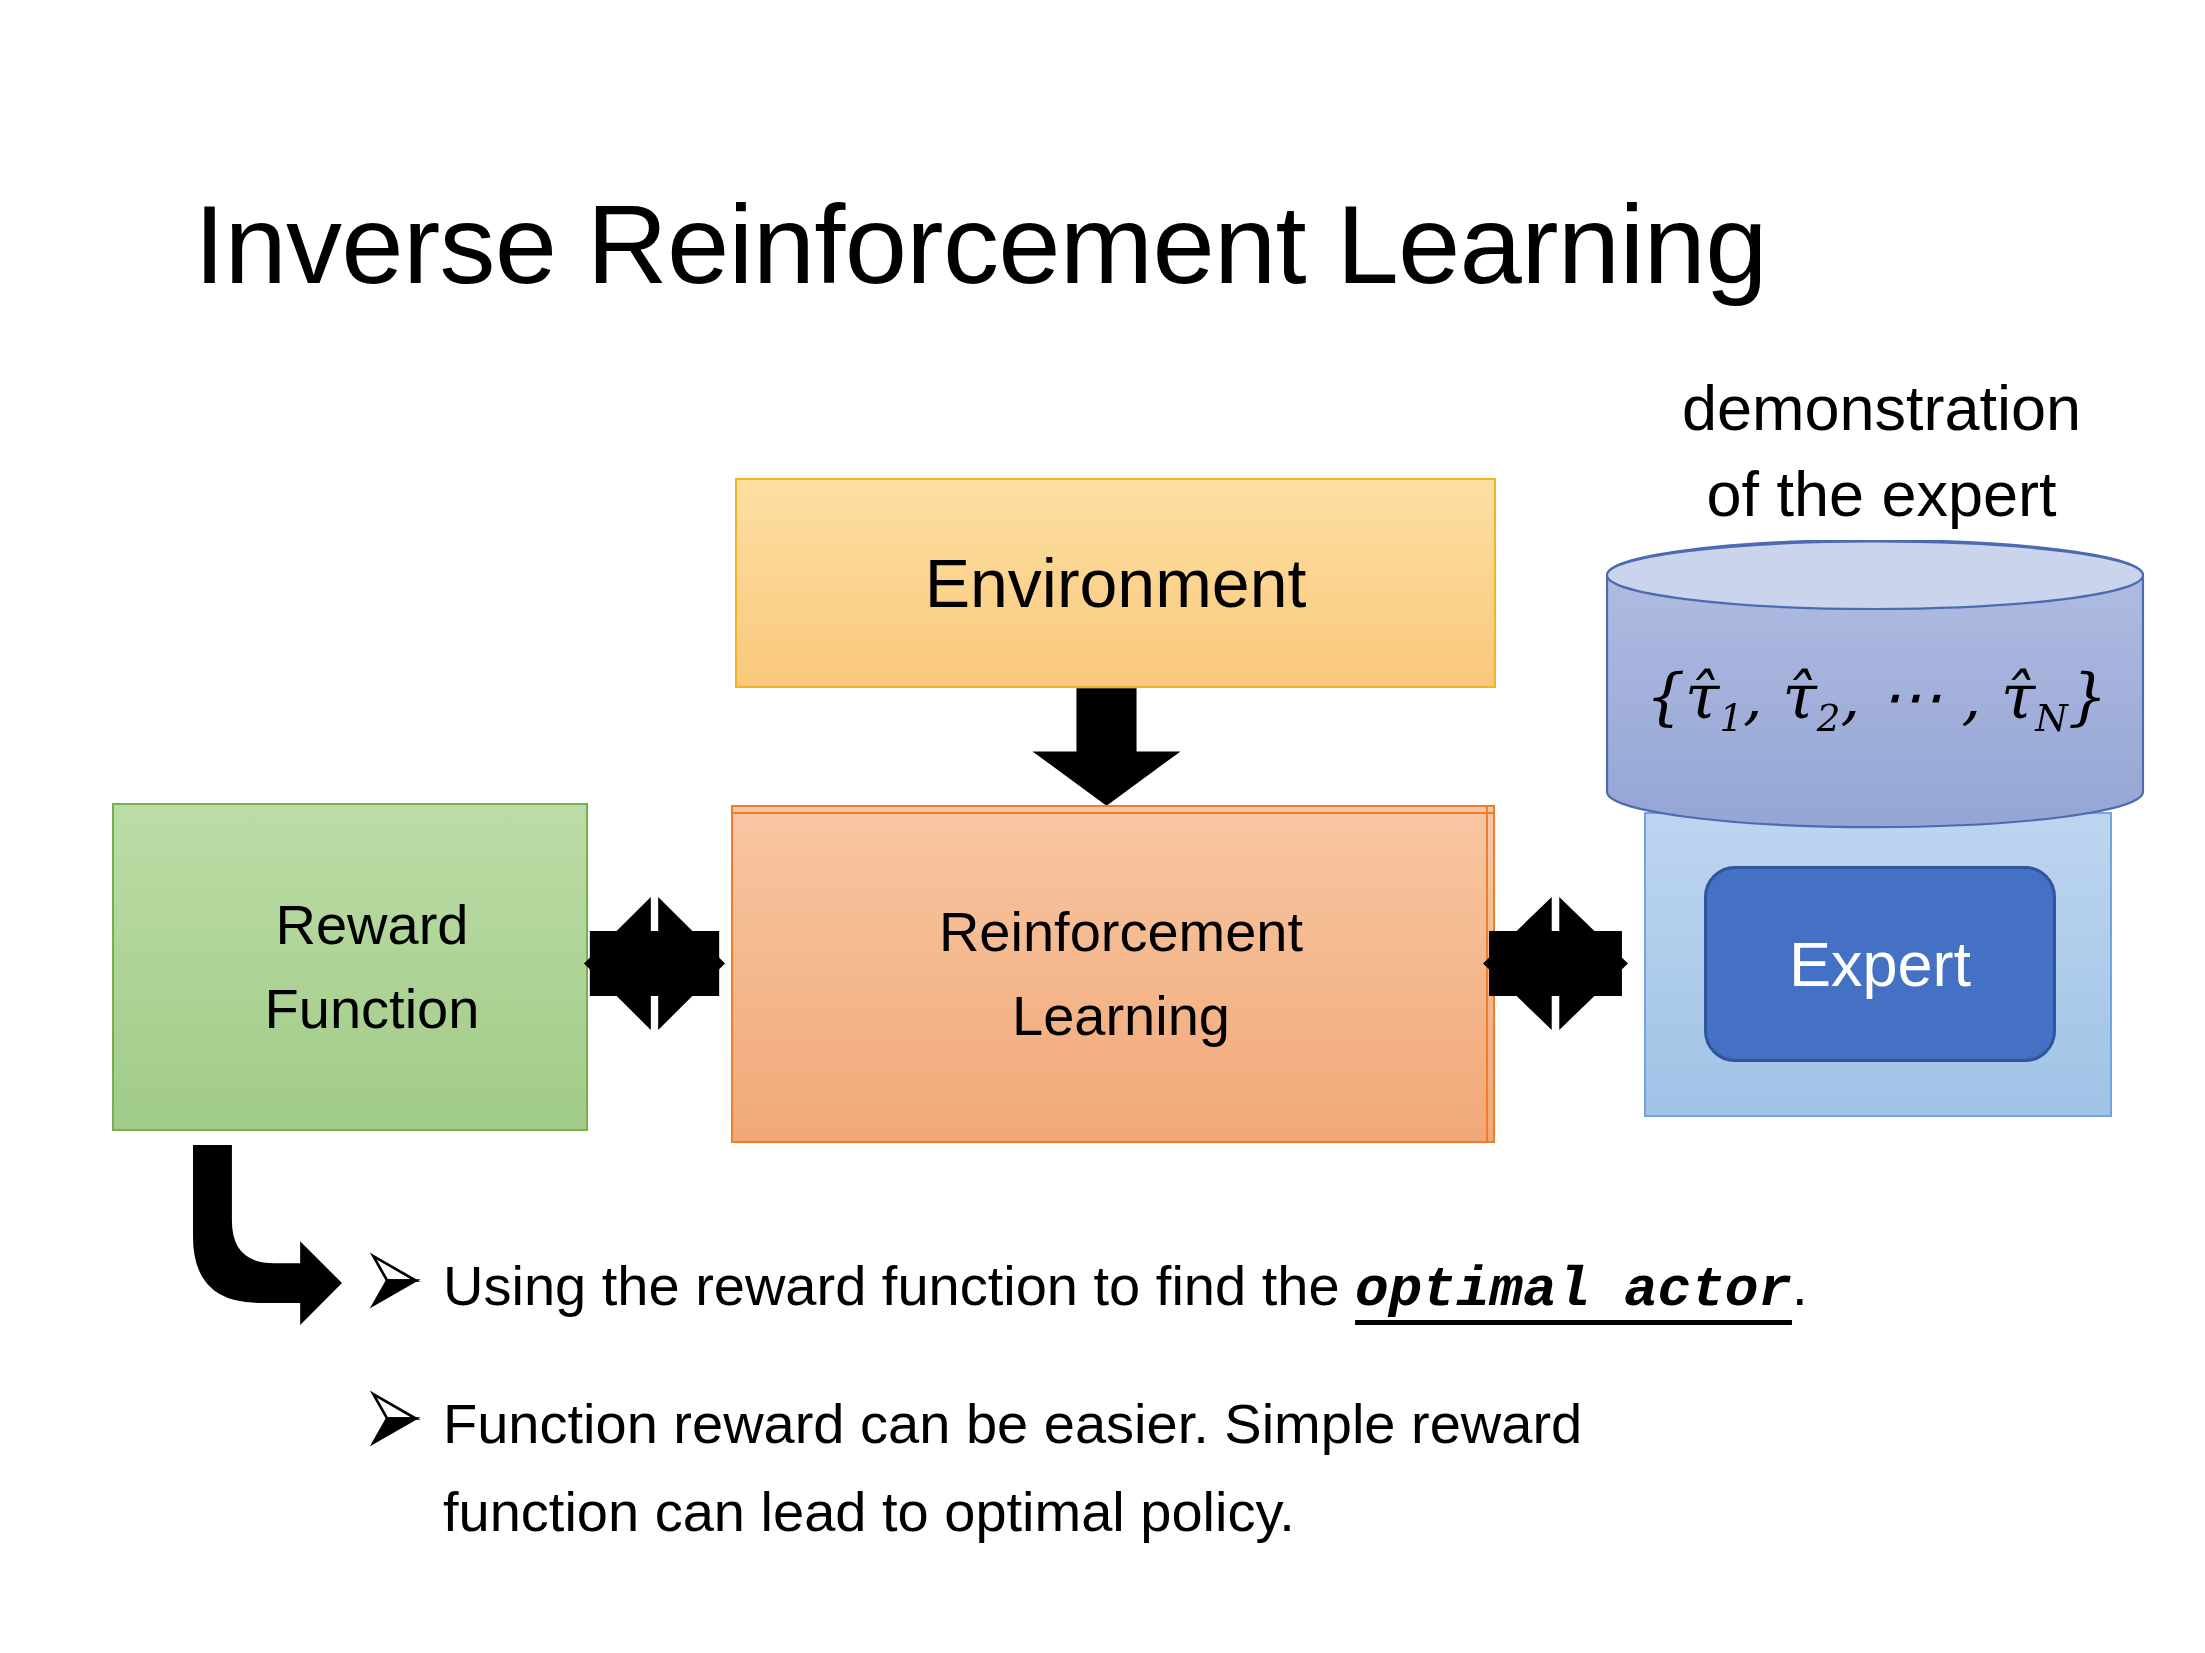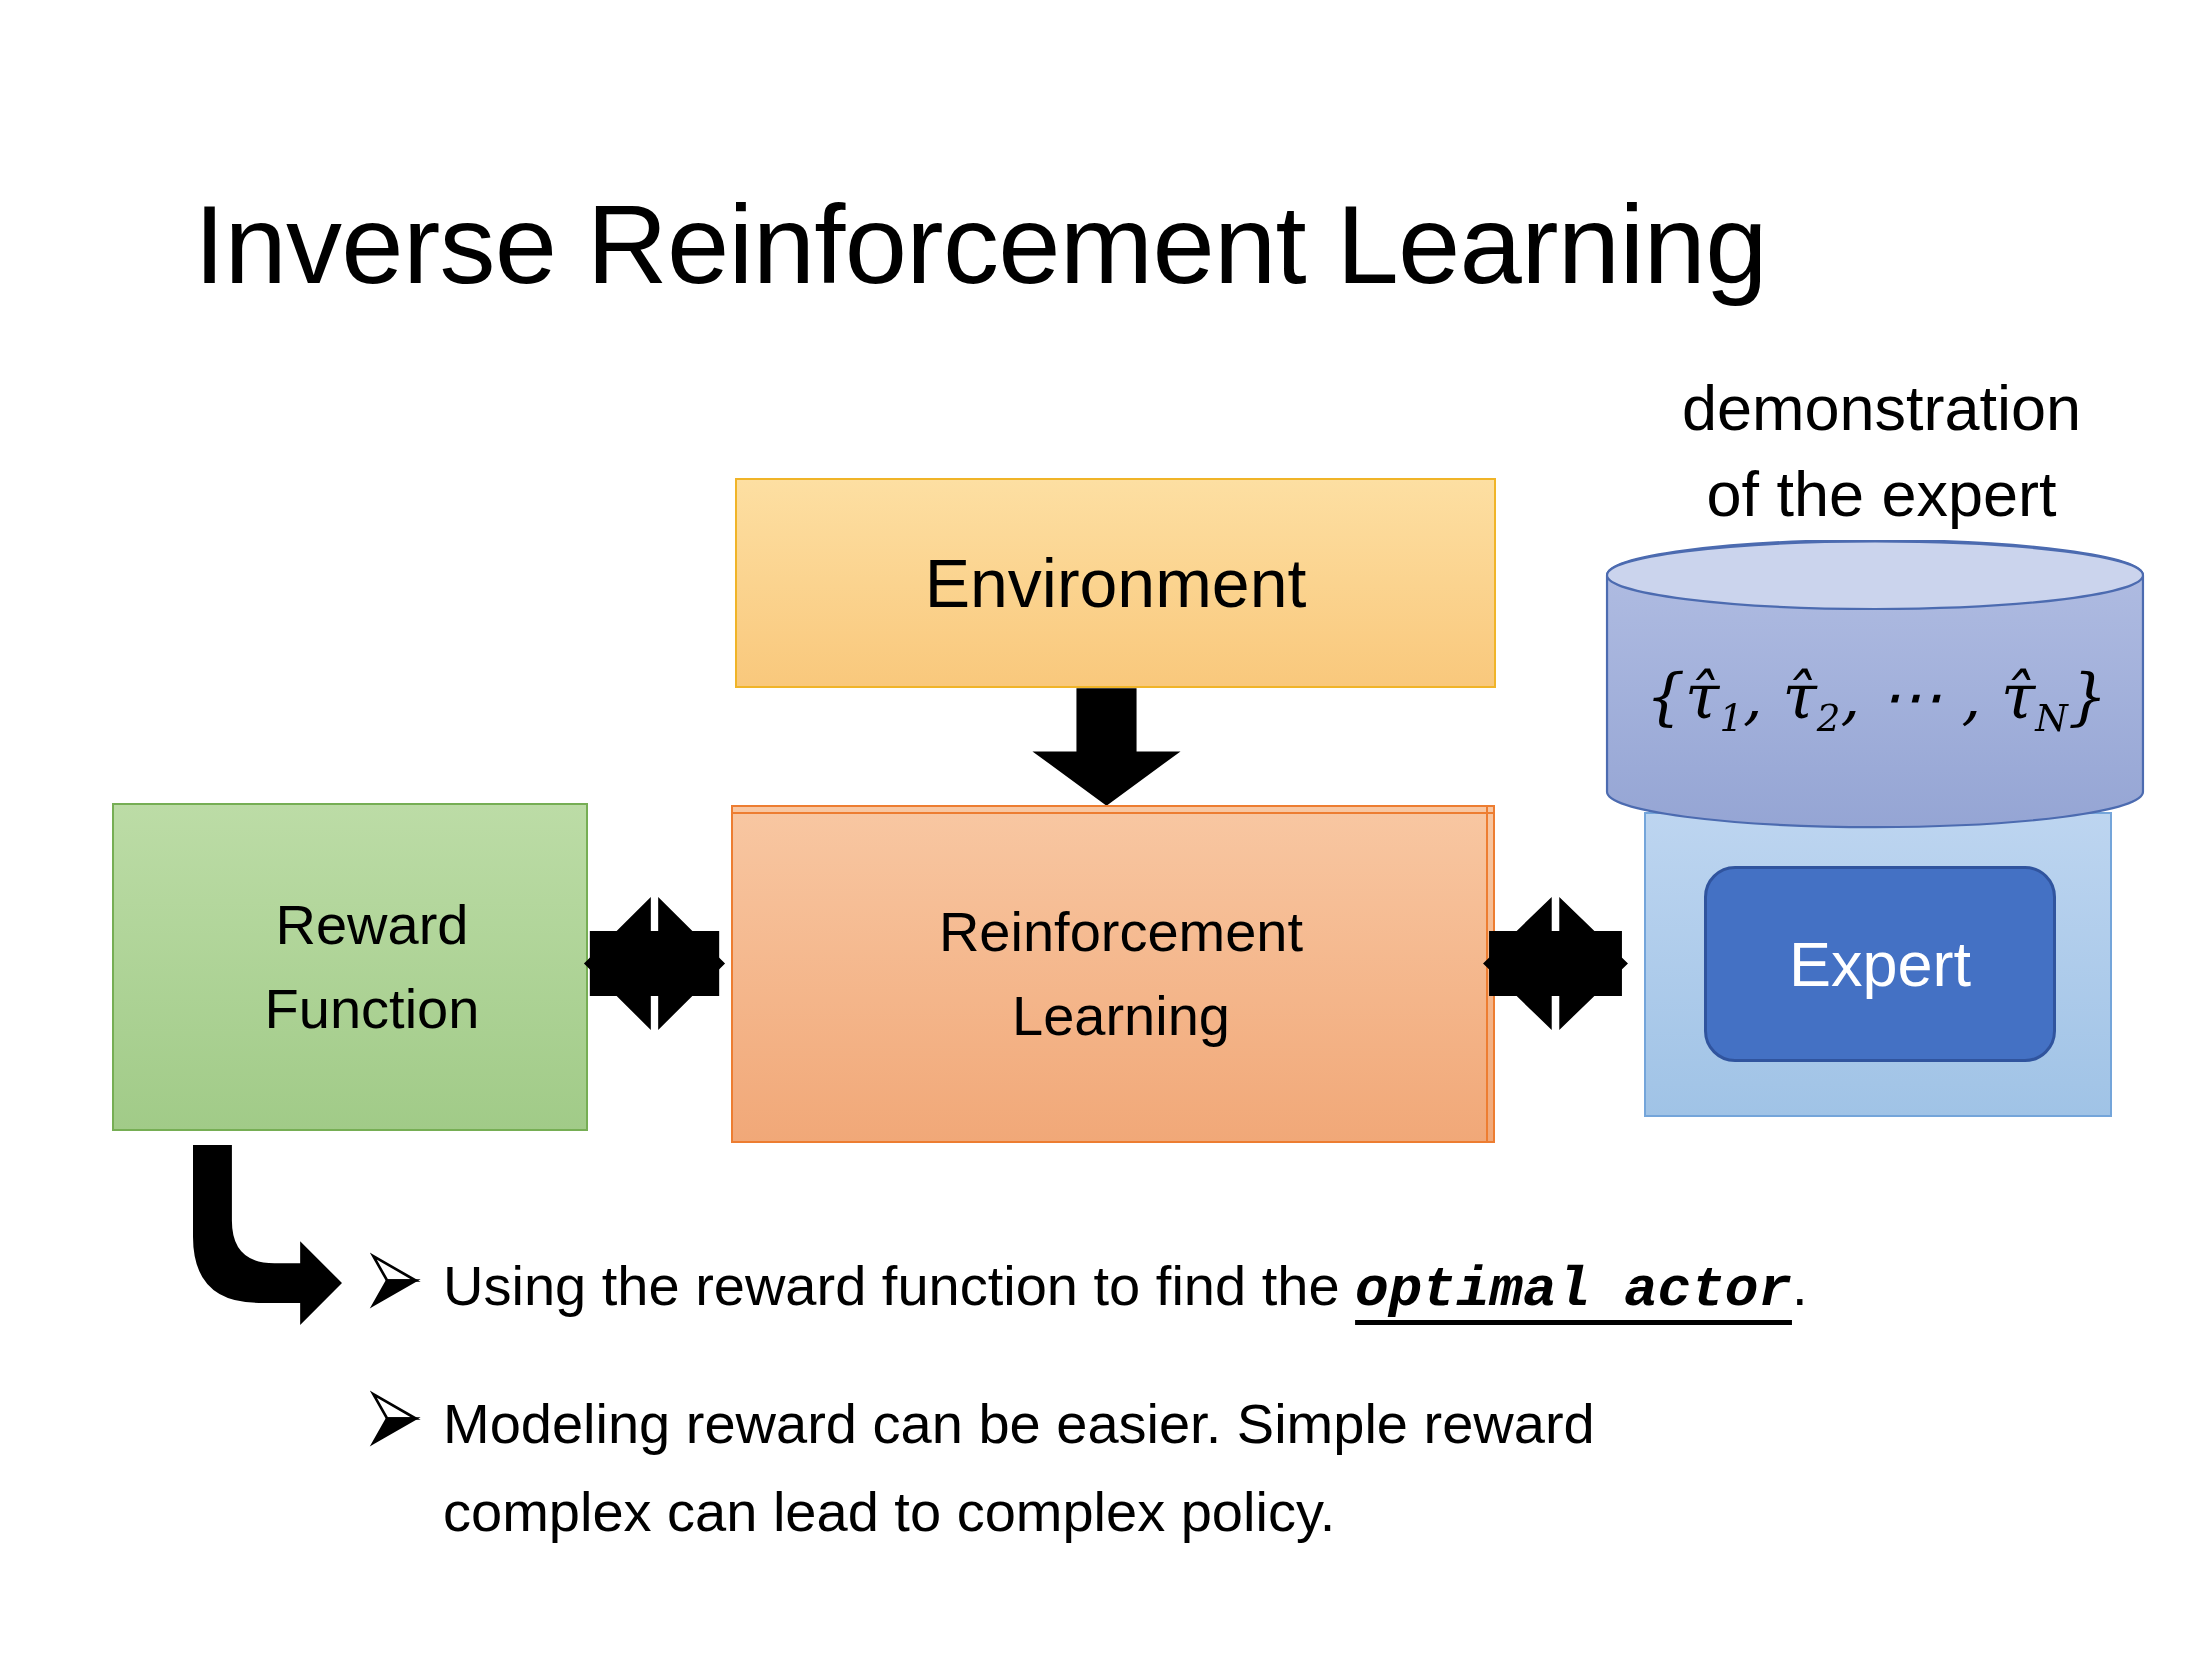--- a/index.html
+++ b/index.html
@@ -154,7 +154,7 @@
       <path d="M10,98 L90,52 L36,52 Z" fill="#000" stroke="#000" stroke-width="5"></path>
     </svg>
     <div>
-      <div>Modeling reward can be easier. Simple reward</div>
+      <div>Function reward can be easier. Simple reward</div>
       <div>complex can lead to complex policy.</div>
     </div>
   </div>

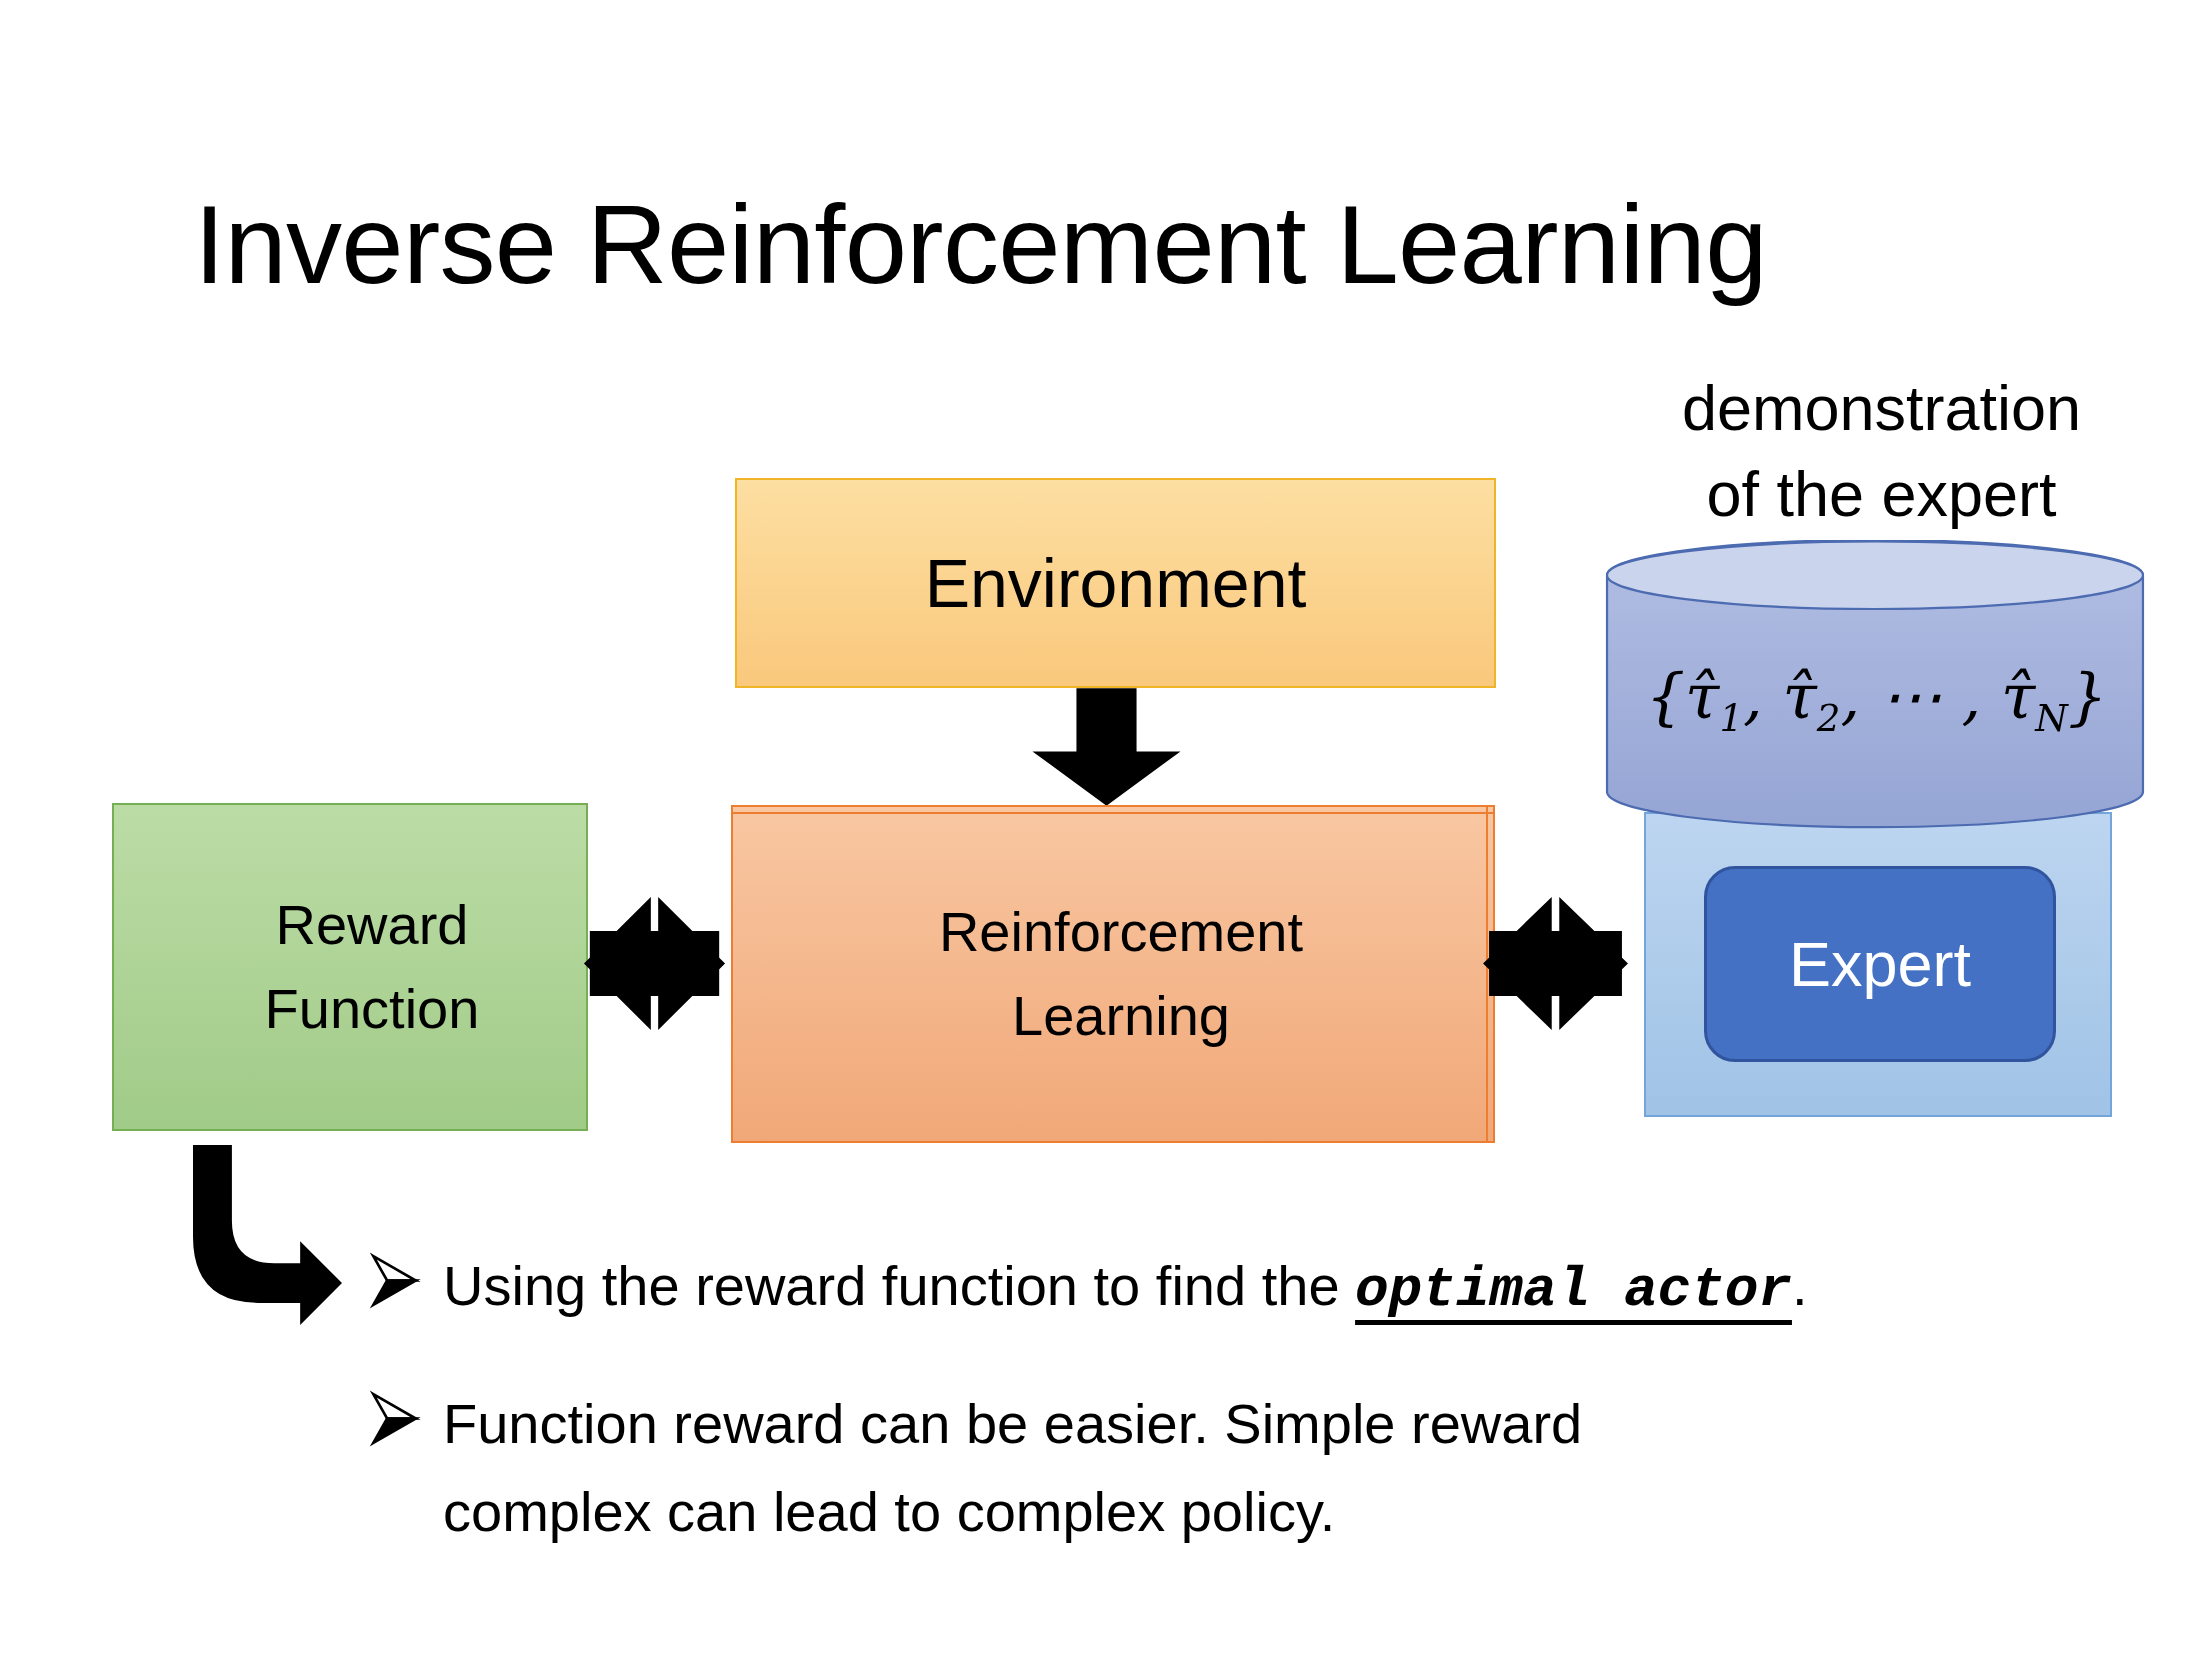--- a/index.html
+++ b/index.html
@@ -155,7 +155,7 @@
     </svg>
     <div>
       <div>Function reward can be easier. Simple reward</div>
-      <div>complex can lead to complex policy.</div>
+      <div>function can lead to optimal policy.</div>
     </div>
   </div>
 

